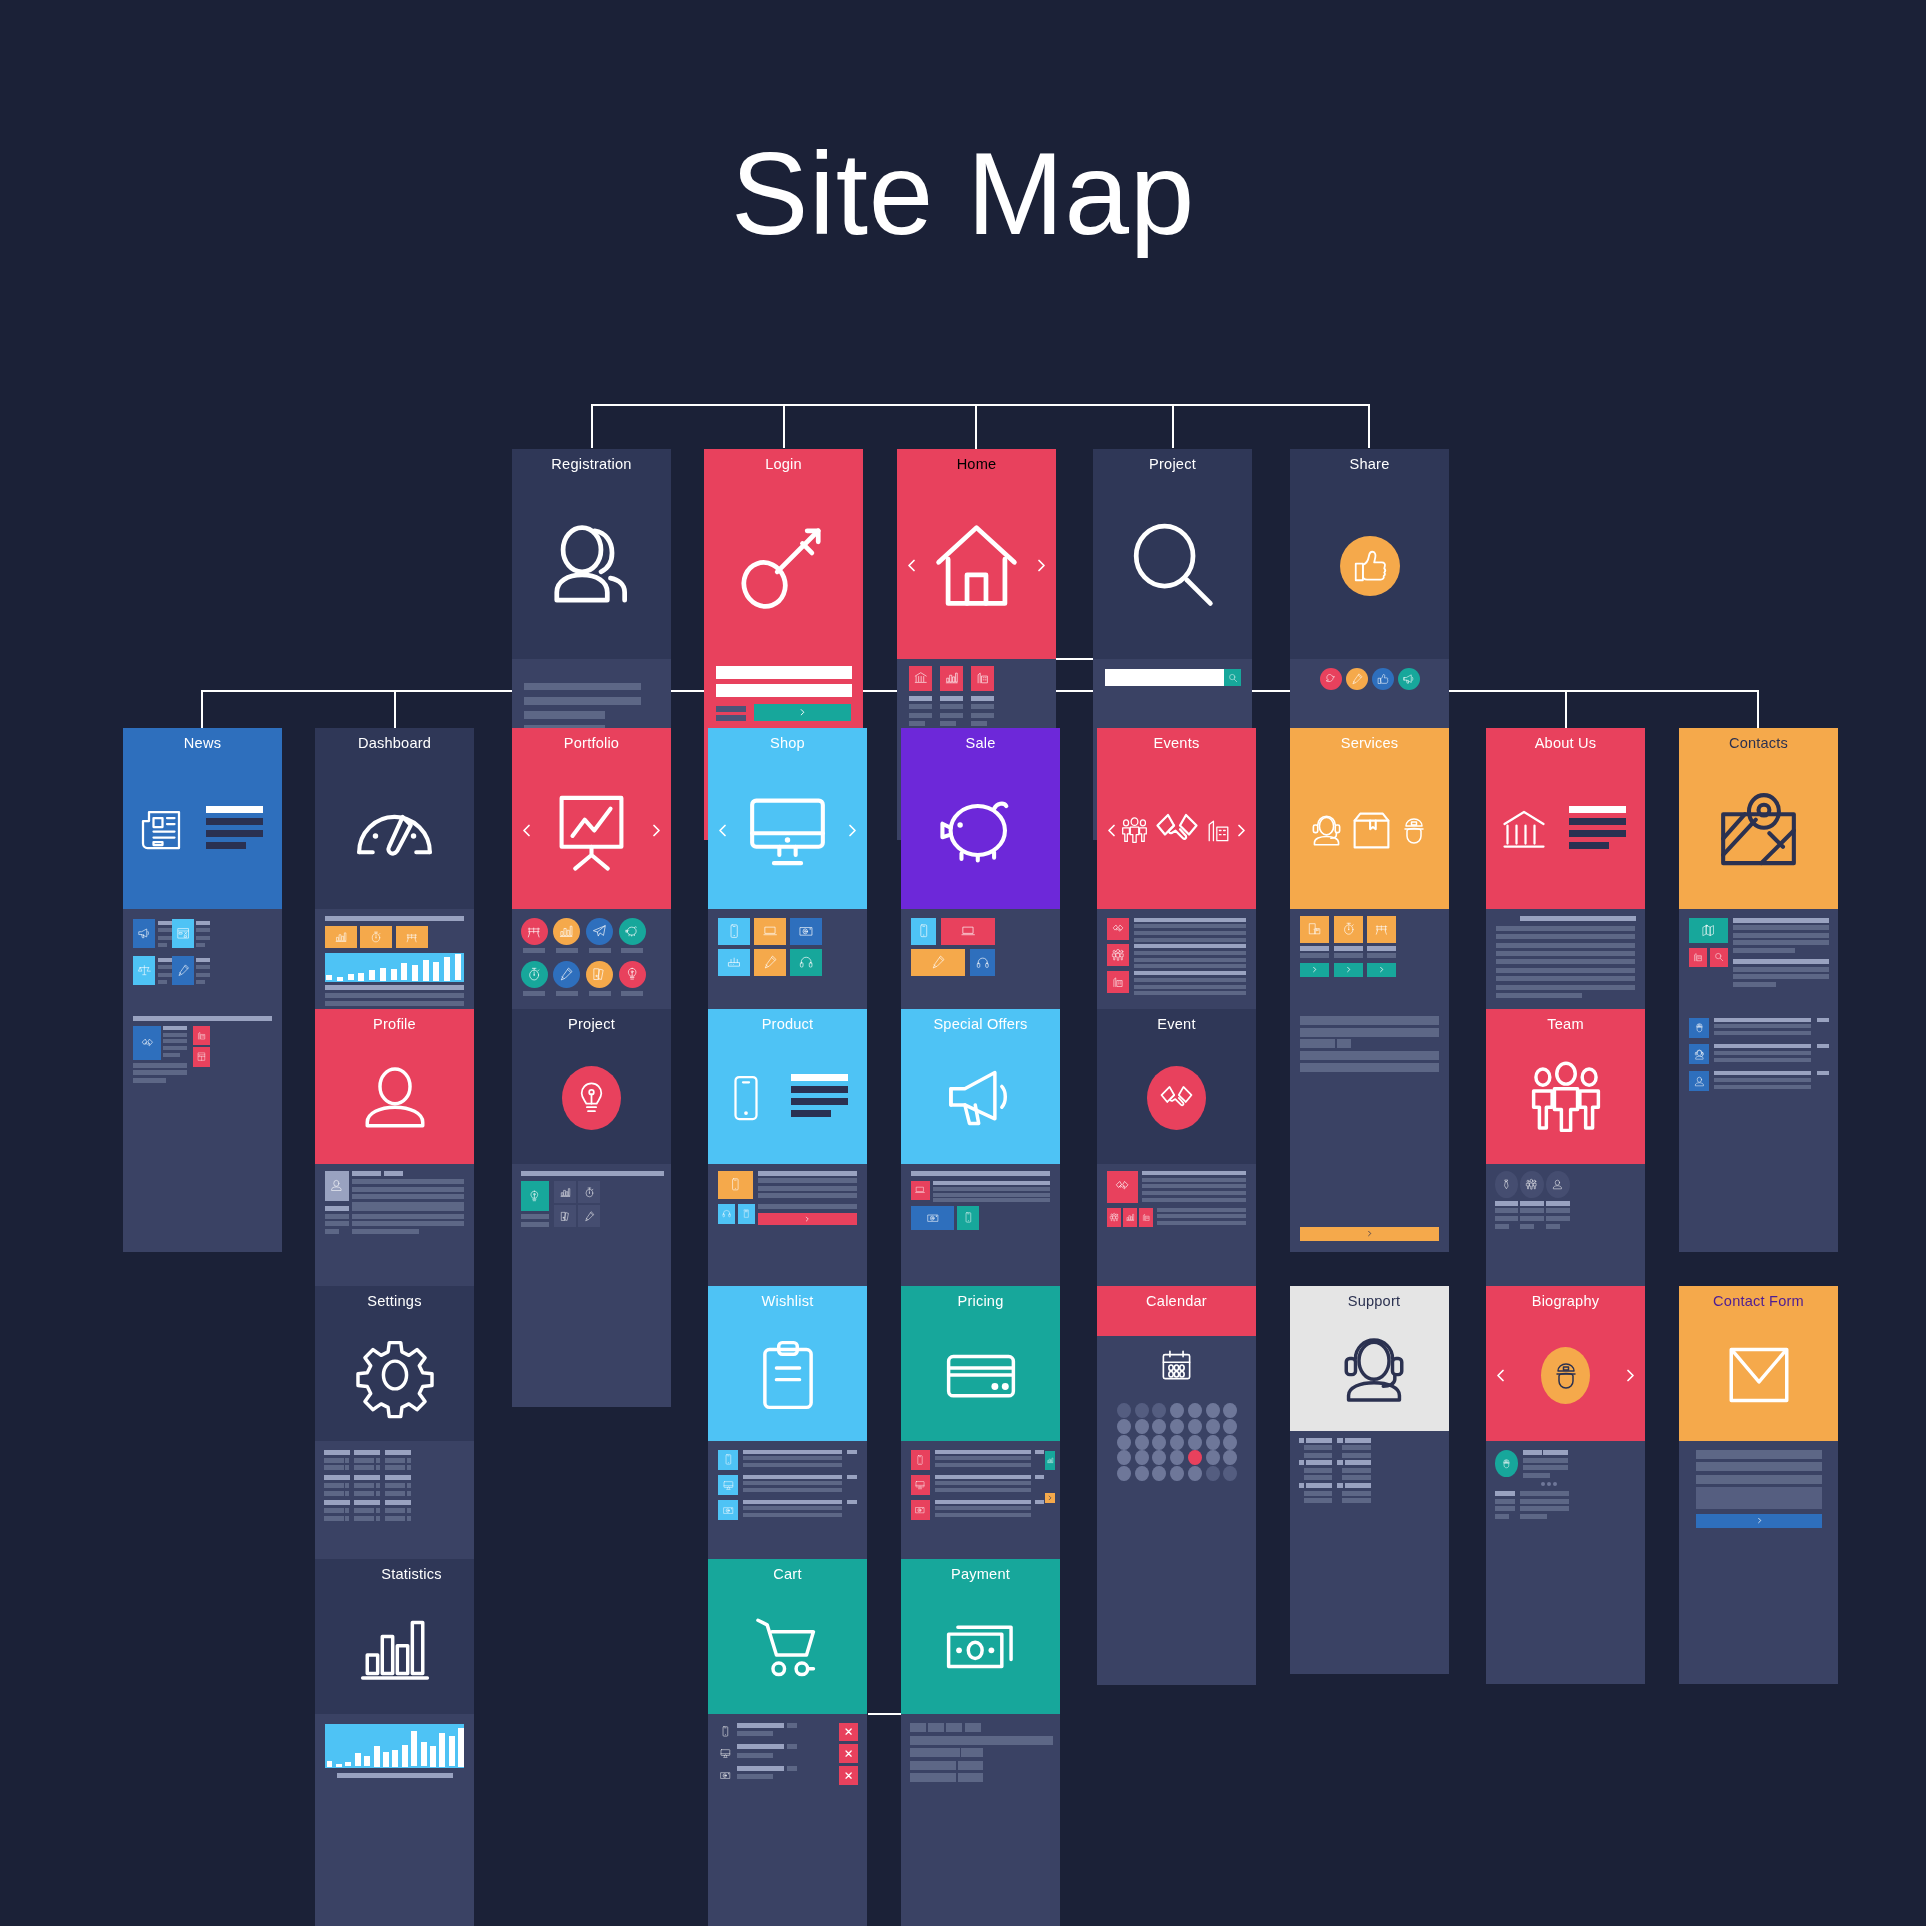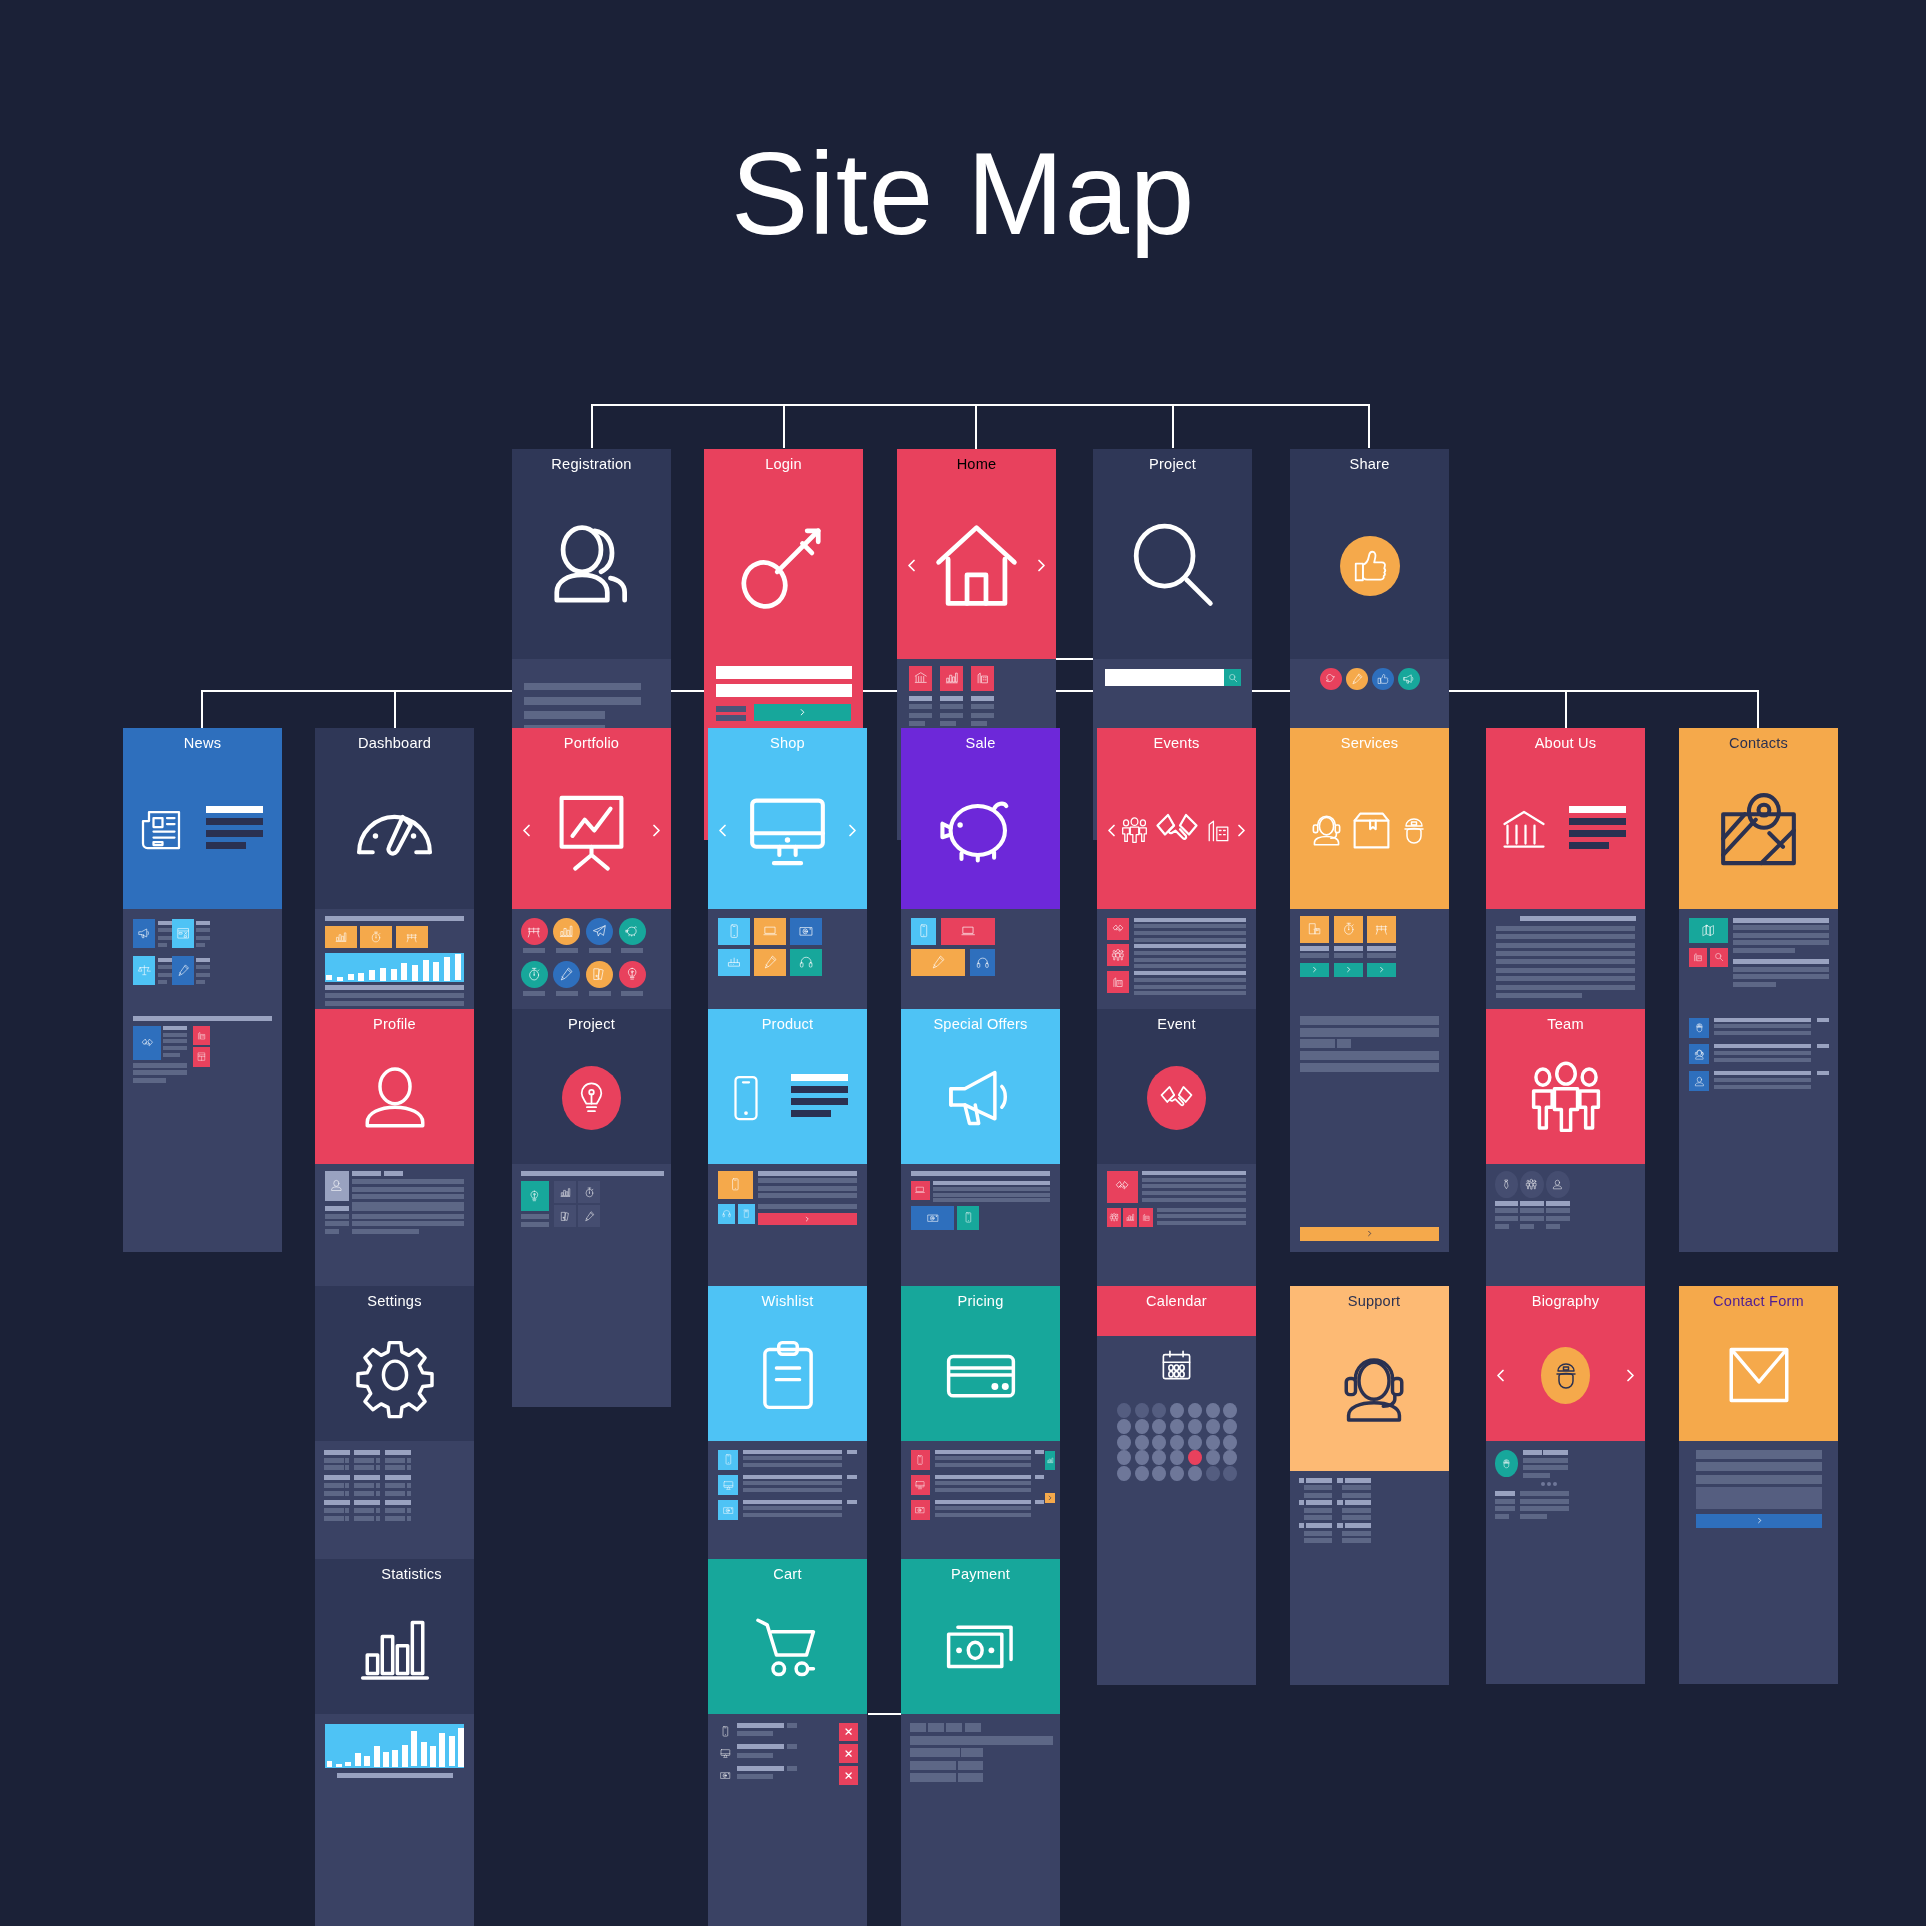--- a/index.html
+++ b/index.html
@@ -1489,7 +1489,7 @@
         </div>
       </div>
       <div class="card" style="left:1290px;top:1286px;width:159px;height:399px;">
-        <div class="card-head" style="height:185px;background:#fdba74;padding-left:9px;">
+        <div class="card-head" style="height:145px;background:#e5e5e5;padding-left:9px;">
           <div class="card-title dark" style="color:#2b3150;font-size:14.6px;">Support</div>
           <div class="hero">
             <svg viewBox="0 0 64 64" width="74" height="74" fill="none" stroke="#2b3150" stroke-width="3" stroke-linecap="round" stroke-linejoin="round">

